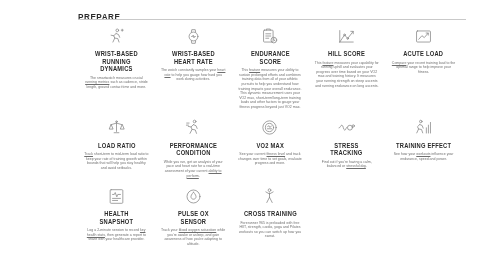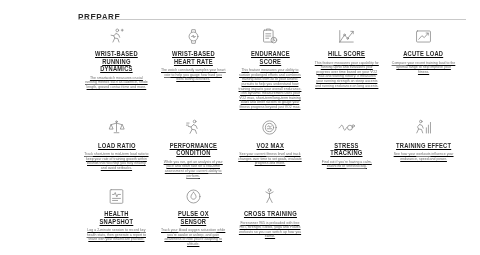--- a/index.html
+++ b/index.html
@@ -13,7 +13,6 @@
     width:480px; height:255px;
     padding:6px 18px 0 78px;
     position:relative;
-    text-decoration:underline;
   }
   .header-row { position:relative; height:14px; }
   .page-title {

